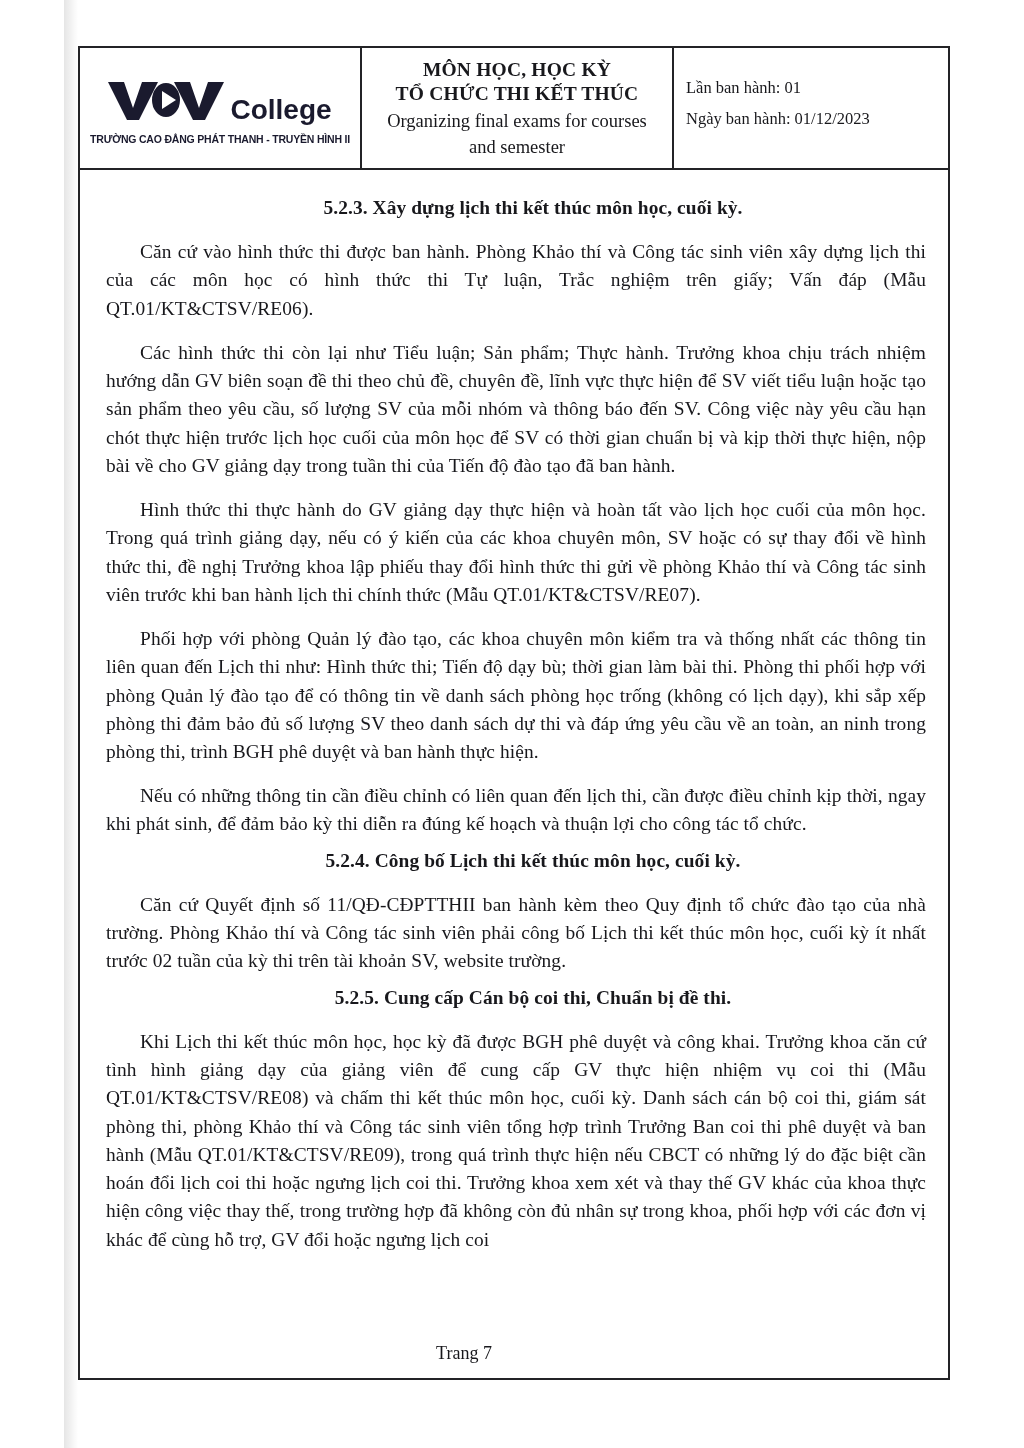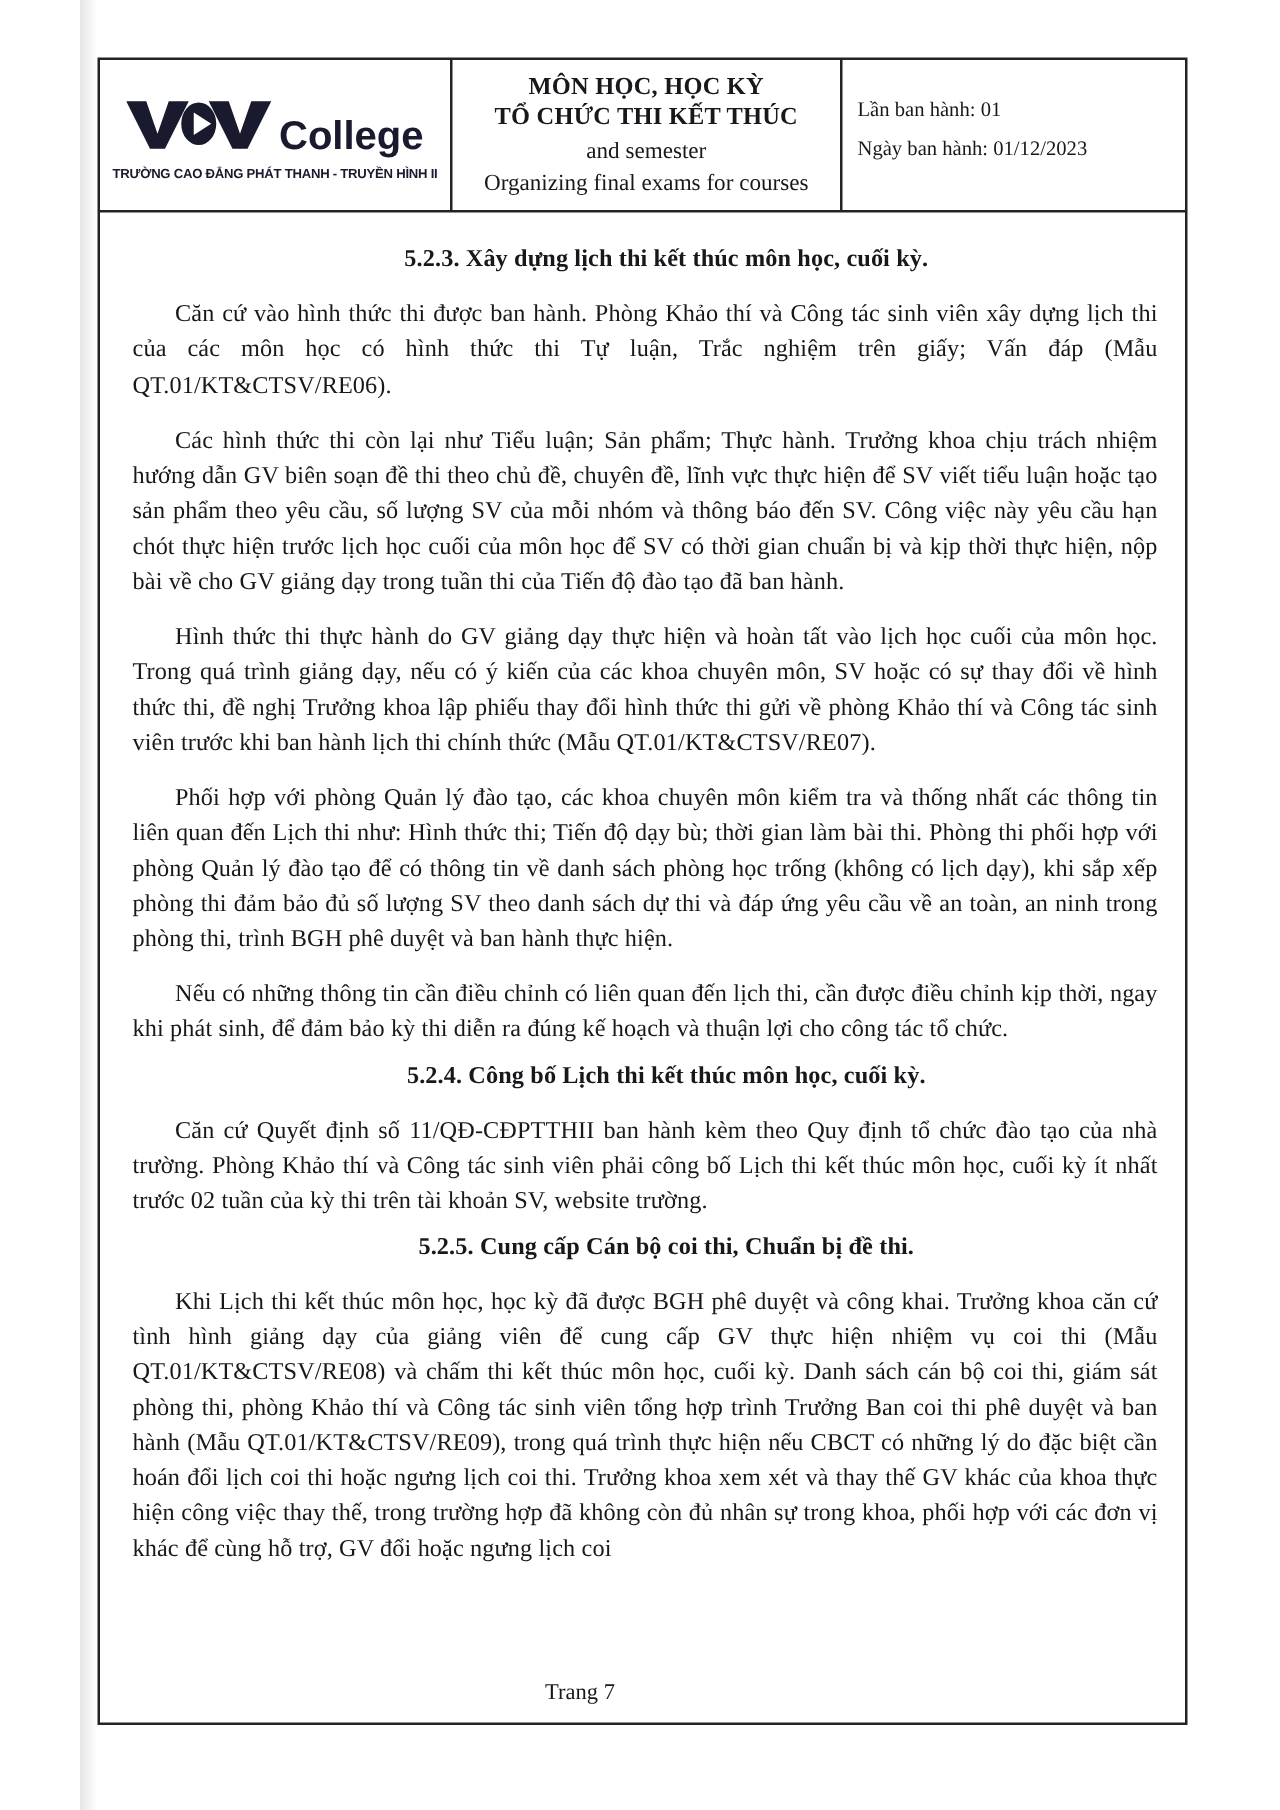--- a/index.html
+++ b/index.html
@@ -68,7 +68,7 @@
   .logo-word {
     font-family: "Liberation Sans", sans-serif;
     font-weight: bold;
-    font-size: 32px;
+    font-size: 28px;
     letter-spacing: 0px;
     color: #1a1a2e;
     line-height: 1;

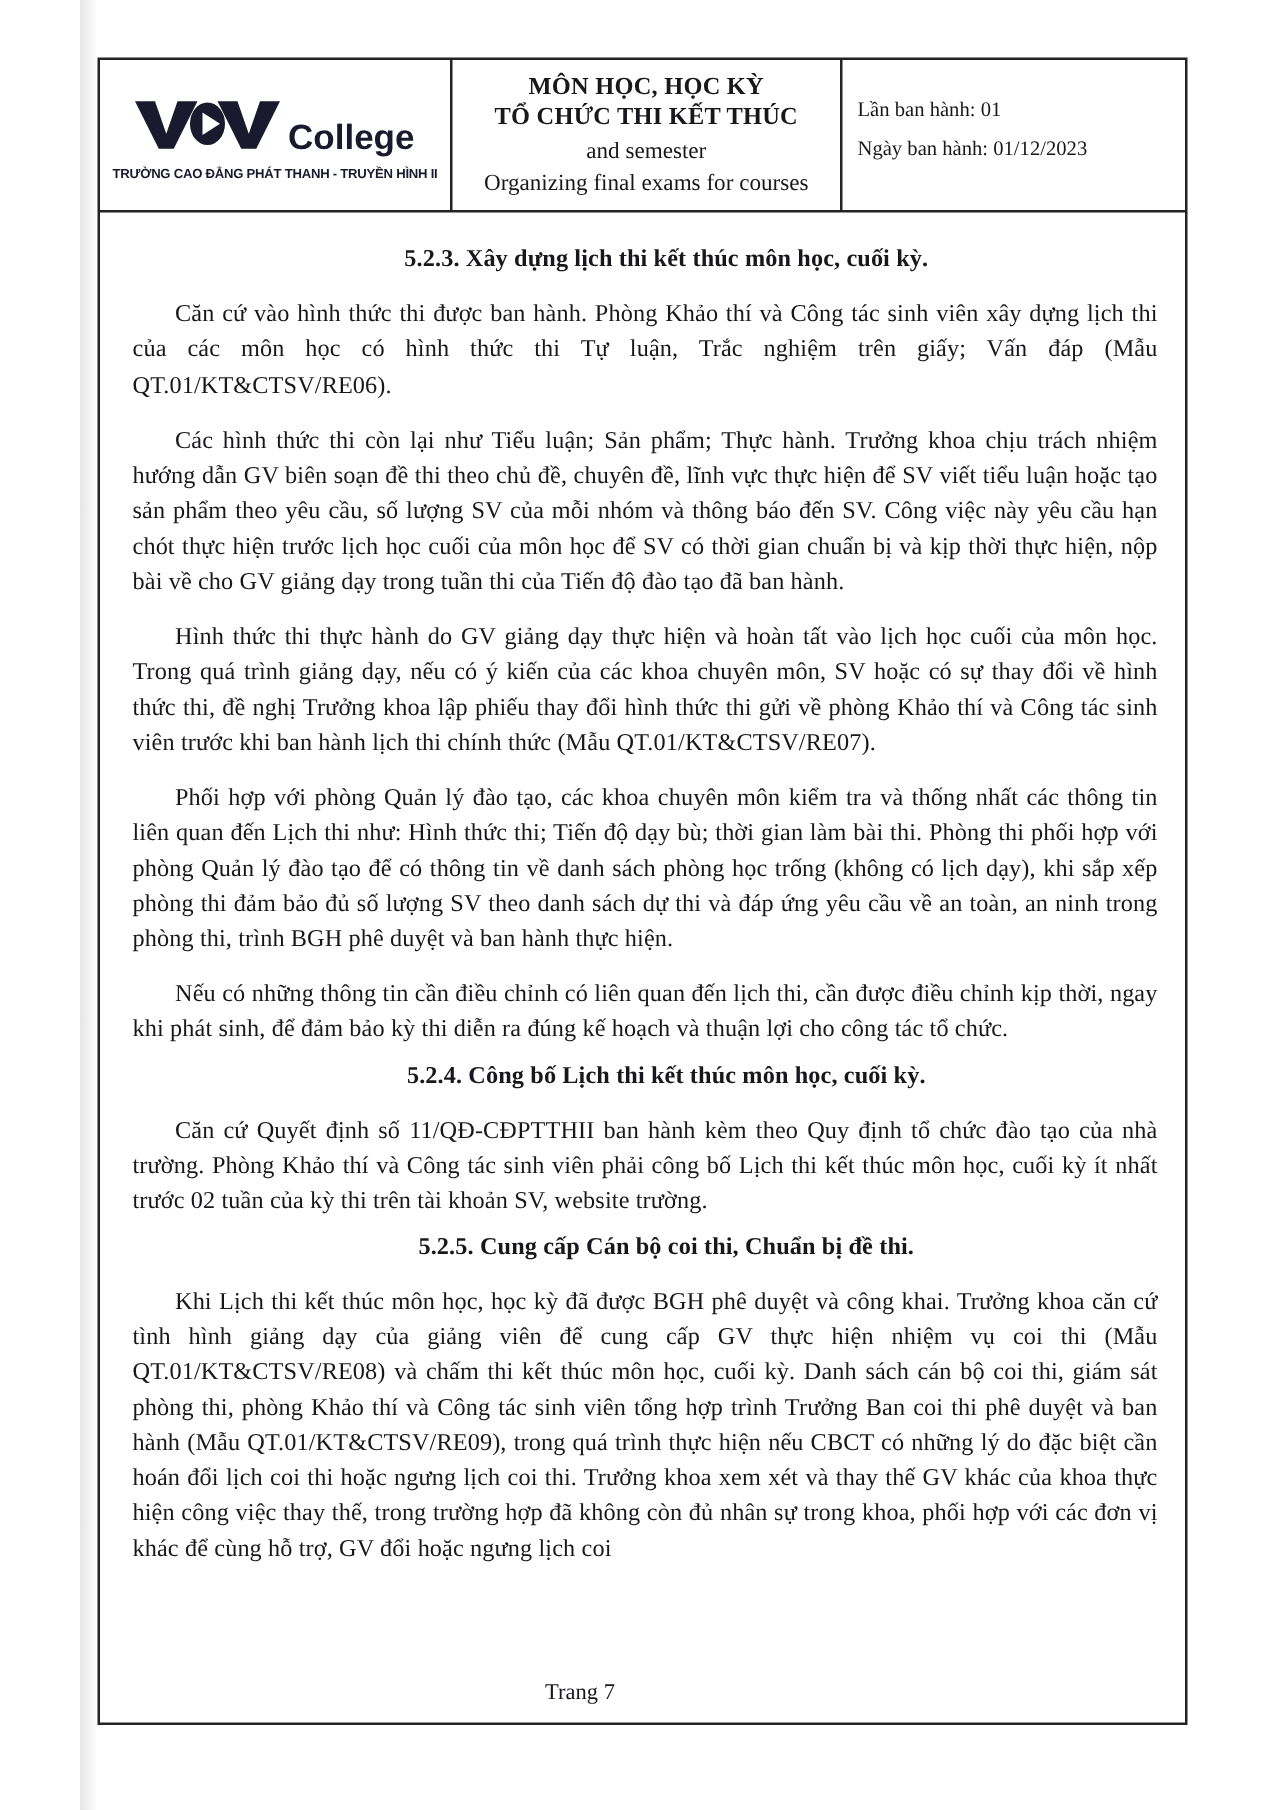--- a/index.html
+++ b/index.html
@@ -174,8 +174,8 @@
       <div class="hdr-mid">
         <div class="vi">MÔN HỌC, HỌC KỲ</div>
         <div class="vi">TỔ CHỨC THI KẾT THÚC</div>
+        <div class="en">Organizing final exams for courses</div>
         <div class="en">and semester</div>
-        <div class="en">Organizing final exams for courses</div>
       </div>
 
       <div class="hdr-right">

